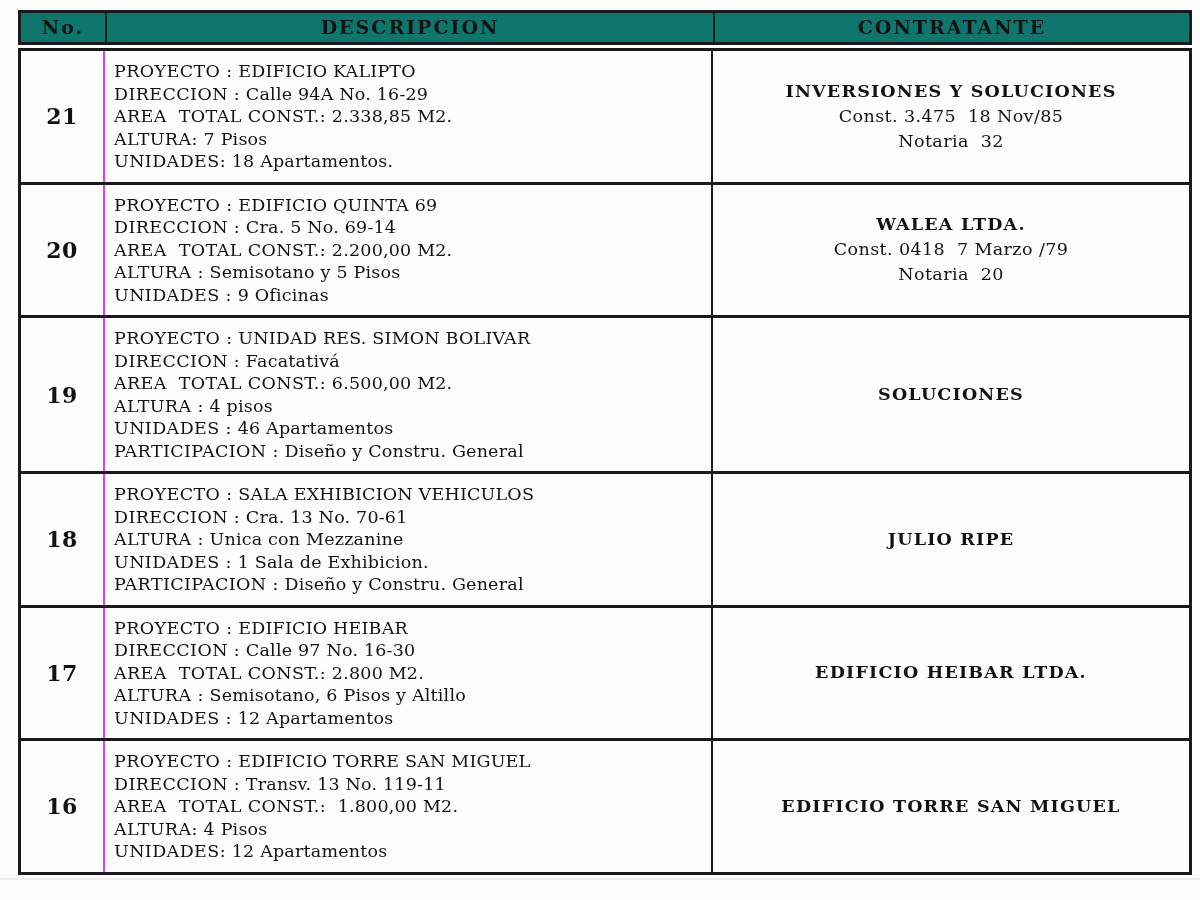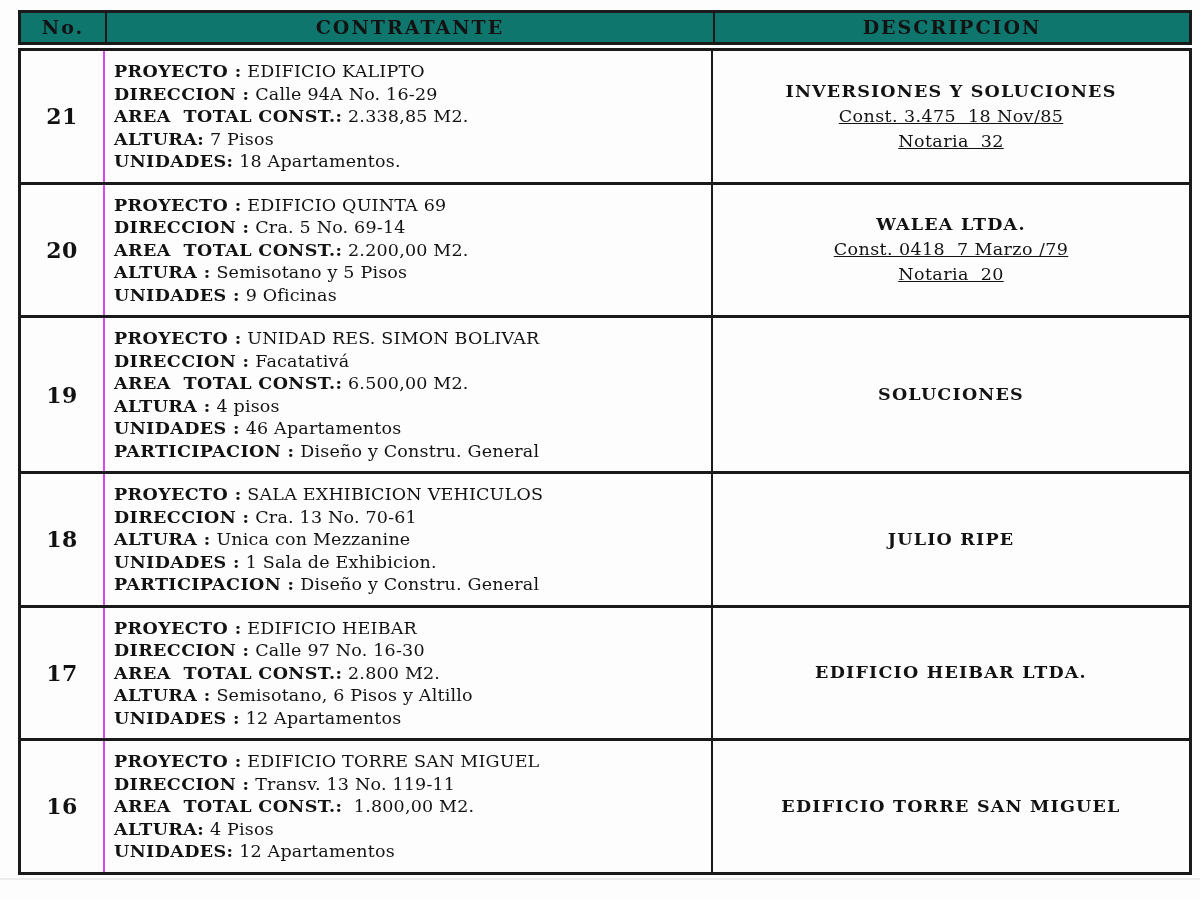--- a/index.html
+++ b/index.html
@@ -114,8 +114,8 @@
 
     <div class="header-row">
       <div class="header-cell">No.</div>
+      <div class="header-cell bordered">DESCRIPCION</div>
       <div class="header-cell bordered">CONTRATANTE</div>
-      <div class="header-cell bordered">DESCRIPCION</div>
     </div>
 
     <div class="body-box">

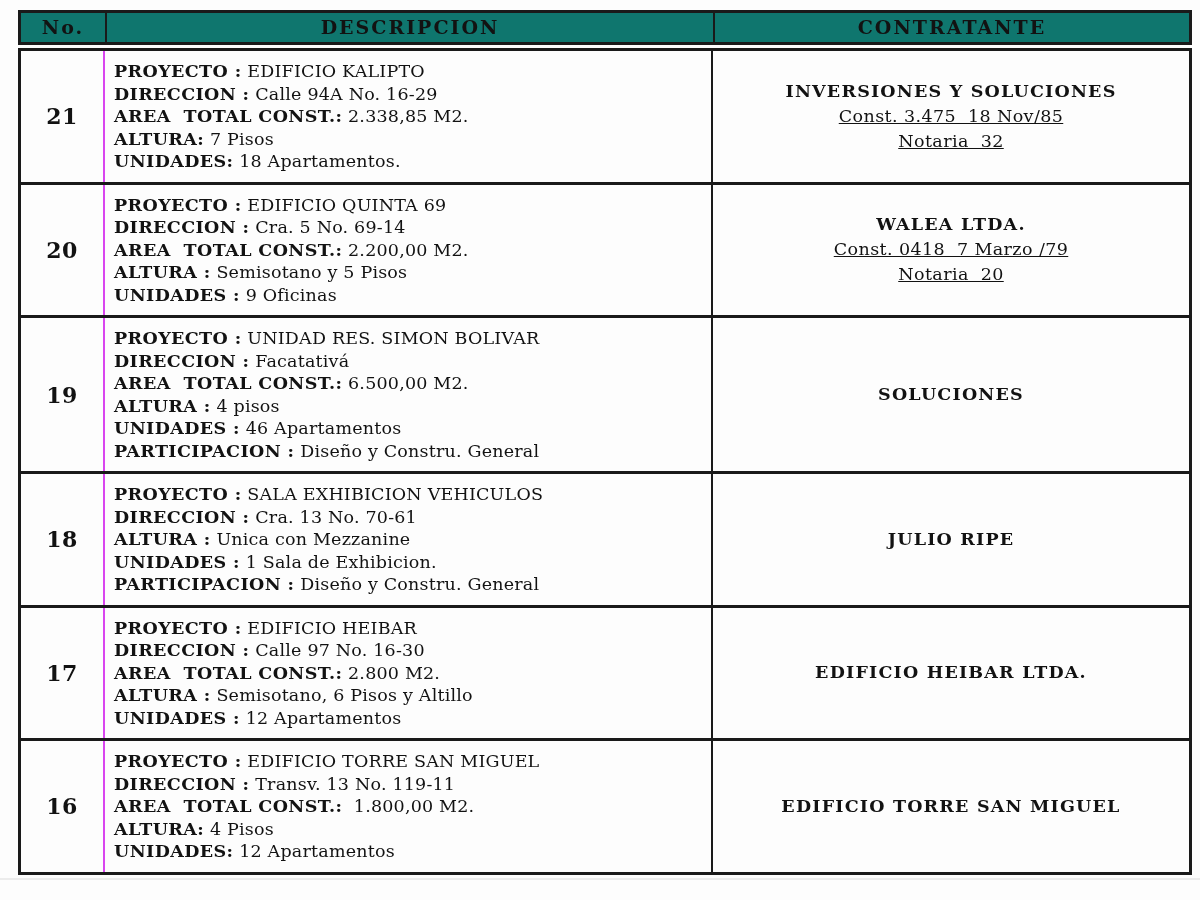--- a/index.html
+++ b/index.html
@@ -73,7 +73,7 @@
     white-space: pre-wrap;
     letter-spacing: 0.2px;
   }
-  .field-label { font-weight: bold; letter-spacing: 0.4px; }
+  .field-label { font-weight: normal; letter-spacing: 0.4px; }
   .cell-contra {
     display: flex;
     flex-direction: column;

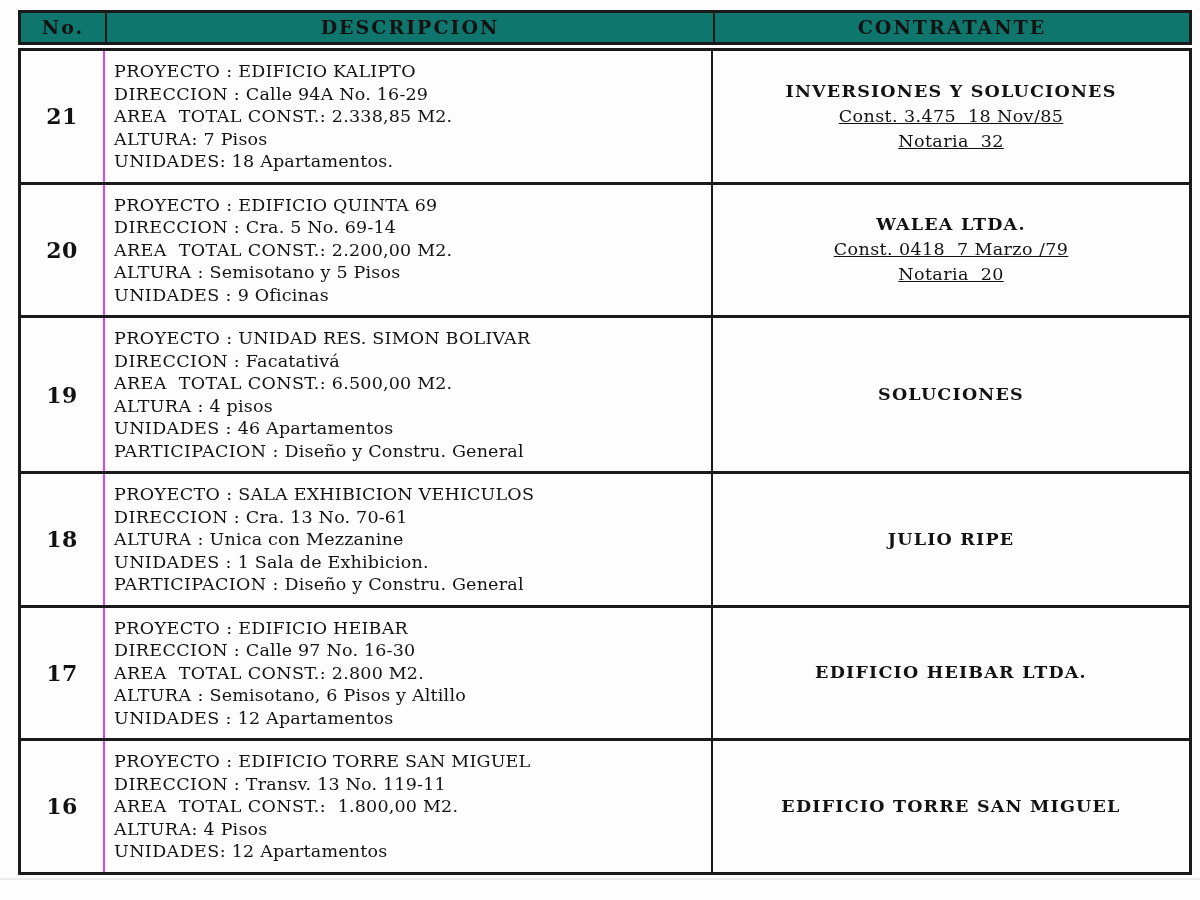--- a/index.html
+++ b/index.html
@@ -95,7 +95,6 @@
     line-height: 25px;
     letter-spacing: 0.4px;
     white-space: pre;
-    text-decoration: underline;
   }
   .scan-line {
     position: absolute;

